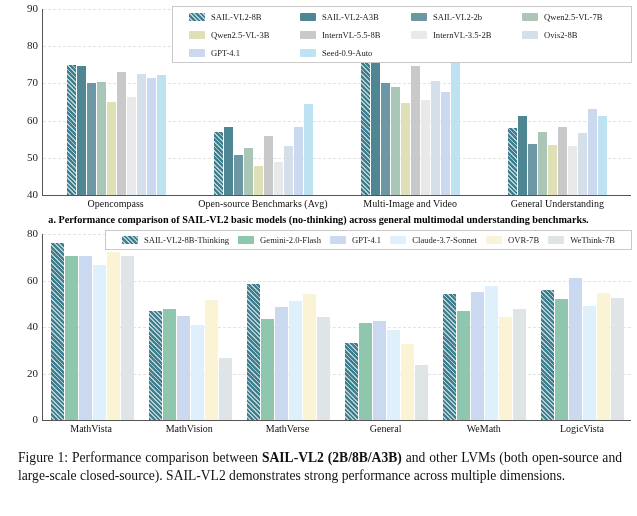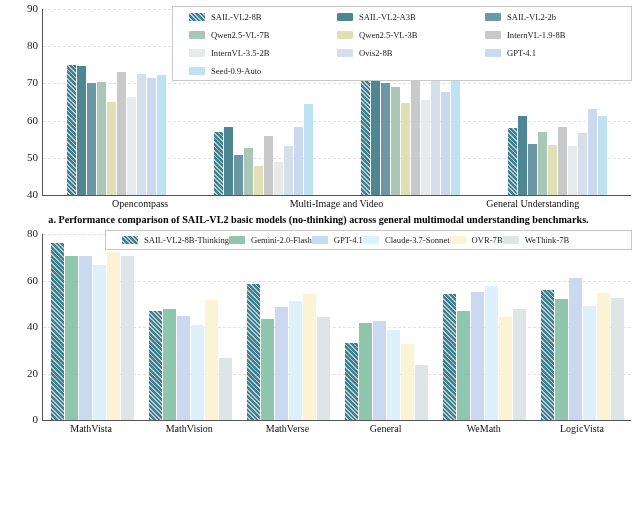--- a/index.html
+++ b/index.html
@@ -21,7 +21,7 @@
   .xlabels{grid-column:2;display:flex;}
   .xlab{font-size:10px;color:#111;padding-top:2px;text-align:center;}
   .legend{position:absolute;background:#fff;border:1px solid #c9c9c9;z-index:3;box-sizing:border-box;}
-  .legend-0{top:-3px;left:129px;right:-1px;display:grid;grid-template-columns:repeat(3,1fr);
+  .legend-0{top:-3px;left:129px;right:-1px;display:grid;grid-template-columns:repeat(4,1fr);
             row-gap:2px;column-gap:4px;padding:5px 6px 4px 16px;gap:8px;}
   .legend-1{top:-4px;left:62px;right:-1px;display:flex;
             padding:4px 16px;}

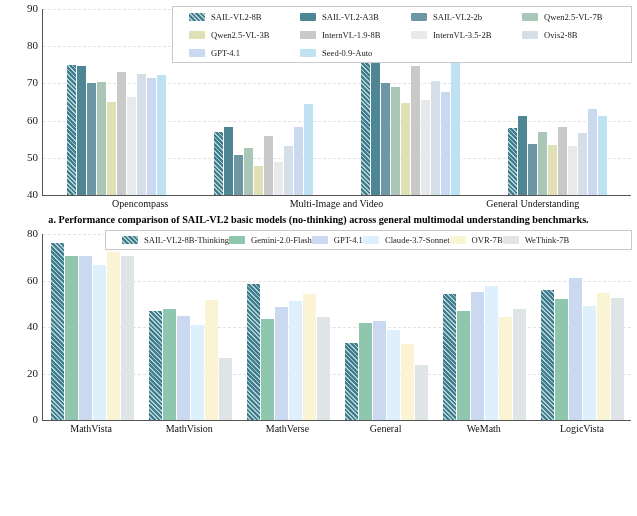--- a/index.html
+++ b/index.html
@@ -131,7 +131,7 @@
           </div>
           <div class="legend-item">
             <span class="swatch" style="background-color: rgb(201, 201, 201);"></span>
-            <span class="leglab">InternVL-1.9-8B</span>
+            <span class="leglab">InternVL-5.5-8B</span>
           </div>
           <div class="legend-item">
             <span class="swatch" style="background-color: rgb(231, 233, 234);"></span>

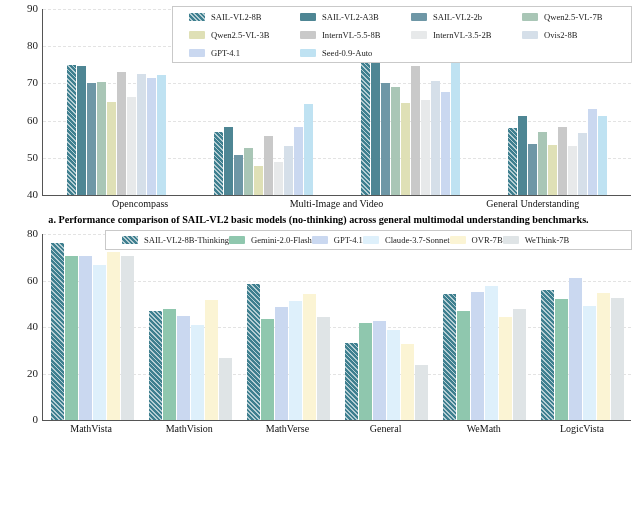--- a/index.html
+++ b/index.html
@@ -153,6 +153,7 @@
       </div>
       <div class="xlabels">
         <div class="slot xlab">Opencompass</div>
+        <div class="slot xlab">Open-source Benchmarks (Avg)</div>
         <div class="slot xlab">Multi-Image and Video</div>
         <div class="slot xlab">General Understanding</div>
       </div>

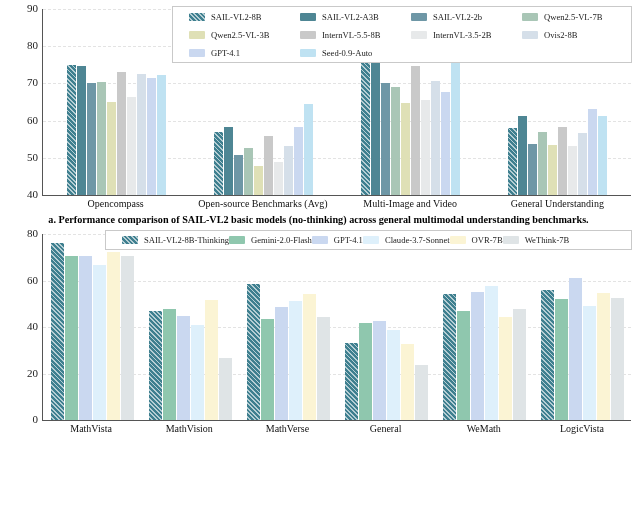--- a/index.html
+++ b/index.html
@@ -23,7 +23,7 @@
   .legend{position:absolute;background:#fff;border:1px solid #c9c9c9;z-index:3;box-sizing:border-box;}
   .legend-0{top:-3px;left:129px;right:-1px;display:grid;grid-template-columns:repeat(4,1fr);
             row-gap:2px;column-gap:4px;padding:5px 6px 4px 16px;gap:8px;}
-  .legend-1{top:-4px;left:62px;right:-1px;display:flex;
+  .legend-1{top:-4px;left:62px;right:-1px;display:flex;justify-content:space-between;
             padding:4px 16px;}
   .legend-item{display:flex;align-items:center;gap:6px;font-size:8.6px;color:#222;white-space:nowrap;}
   .swatch{width:16px;height:8px;border-radius:1px;flex:none;}

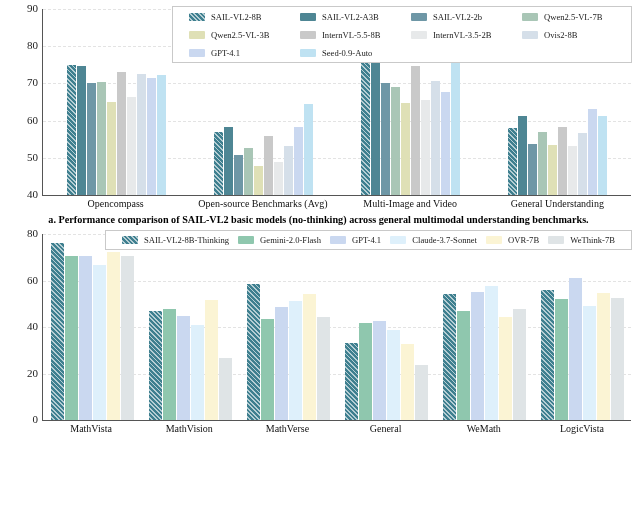--- a/index.html
+++ b/index.html
@@ -272,6 +272,7 @@
       </div>
     </div>
 
+  <p class="figcaption"><span>Figure 1: Performance comparison between </span><strong>SAIL-VL2 (2B/8B/A3B)</strong><span> and other LVMs (both open-source and large-scale closed-source). SAIL-VL2 demonstrates strong performance across multiple dimensions.</span></p>
 
 </div>
 

